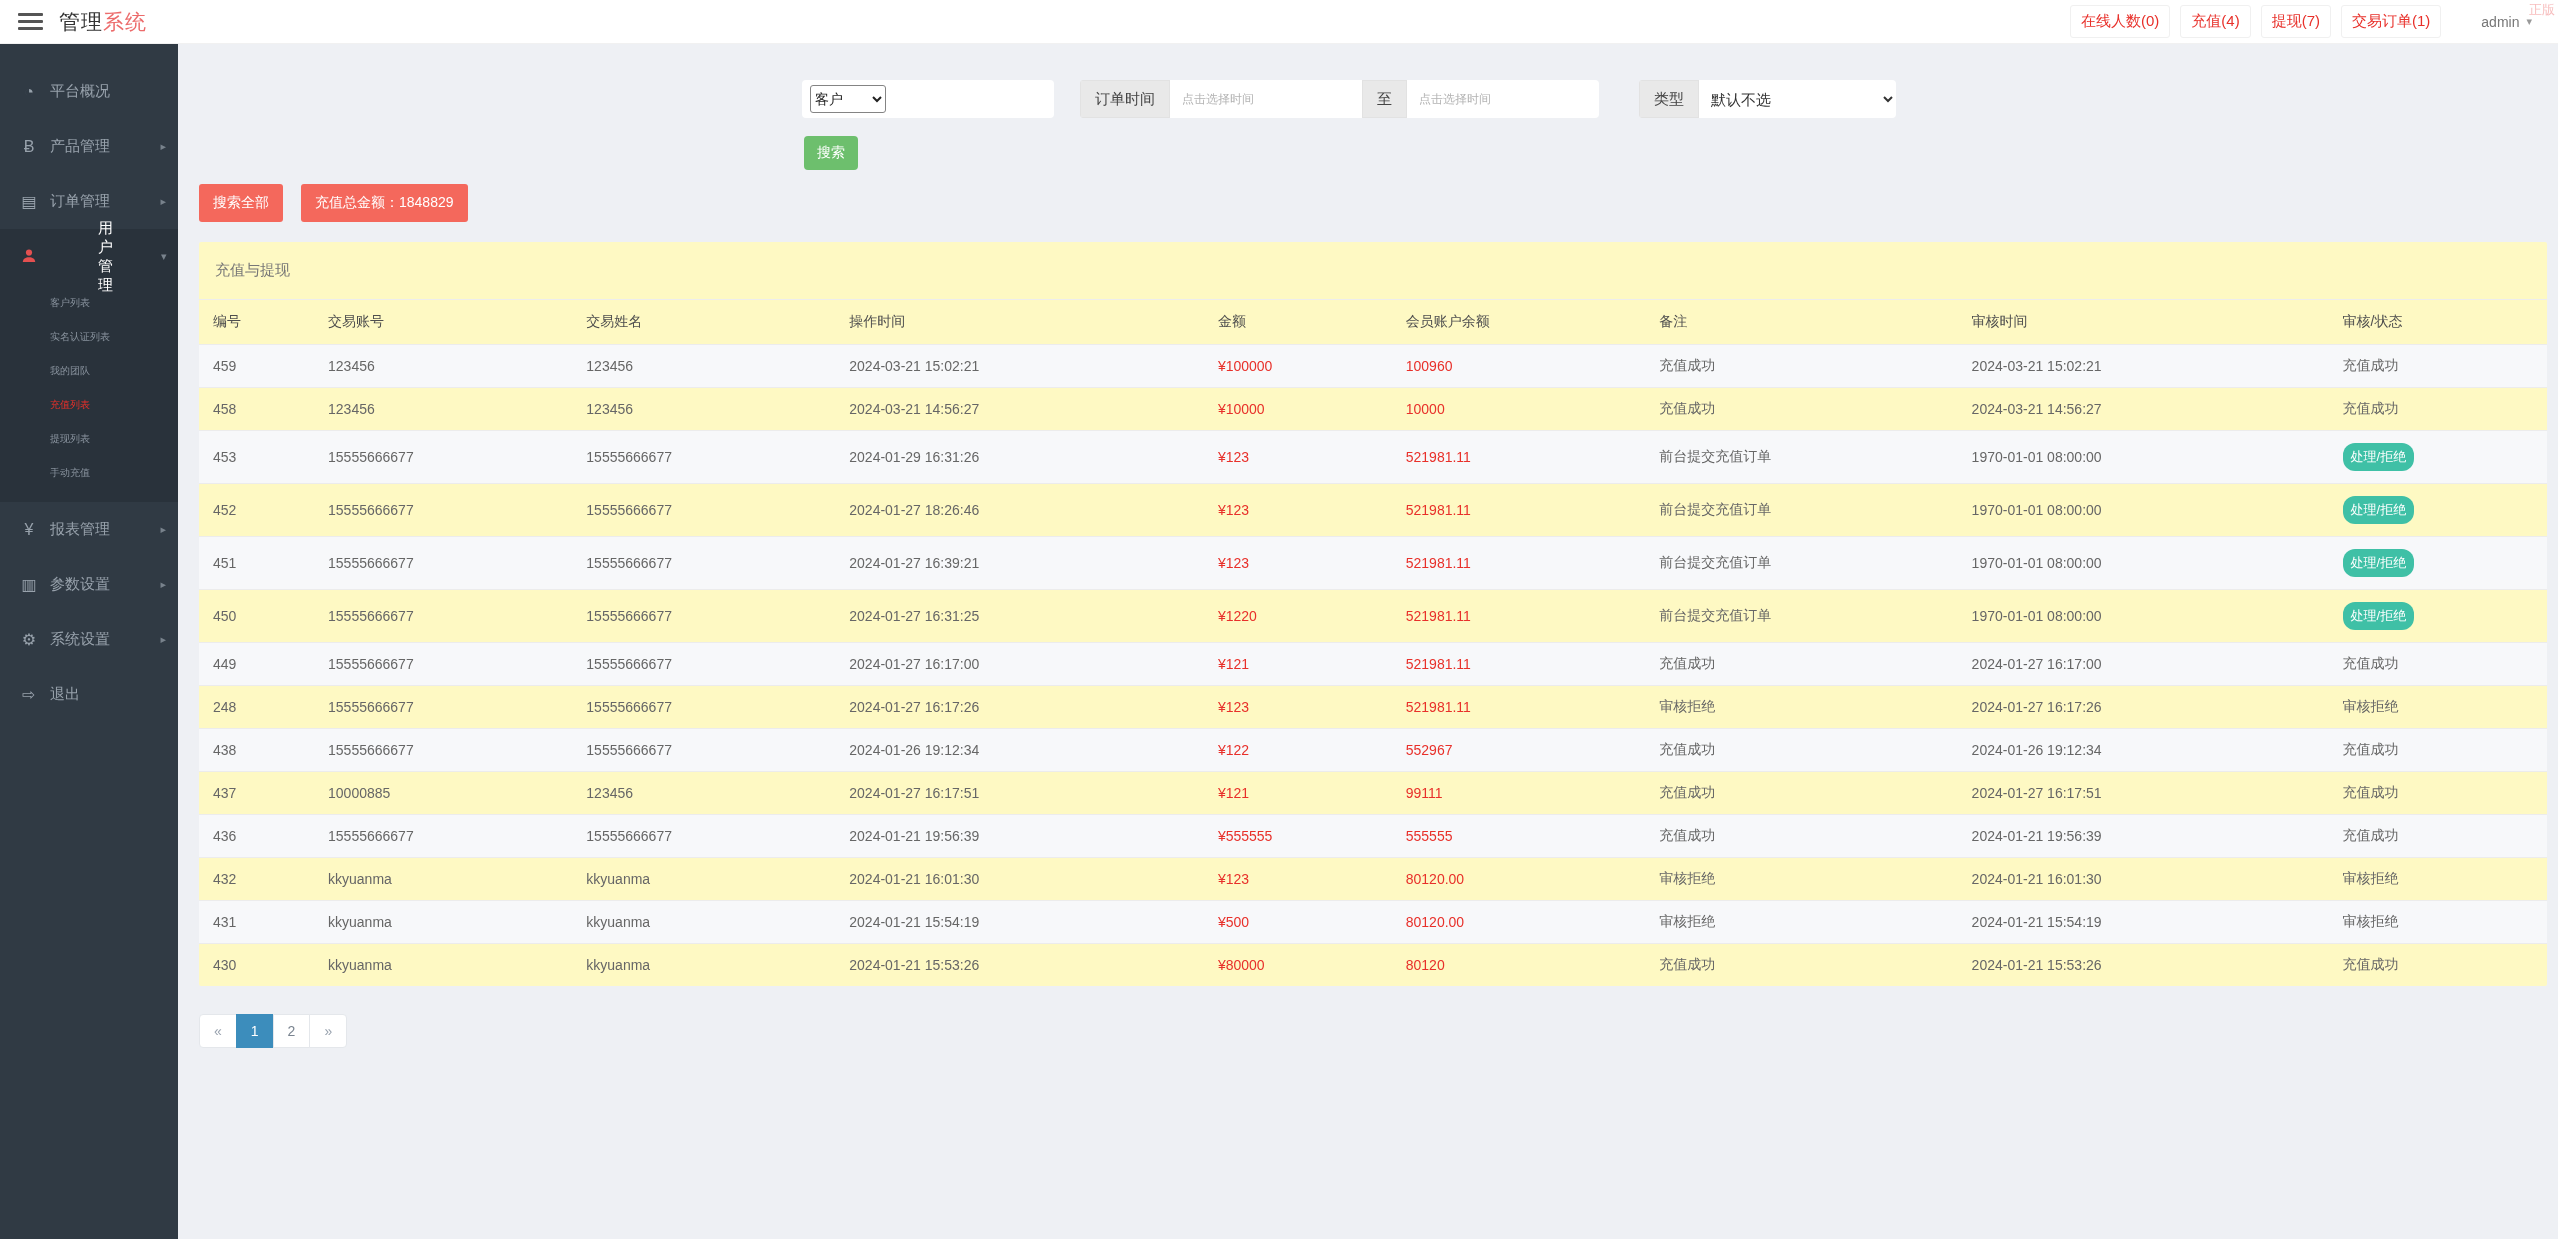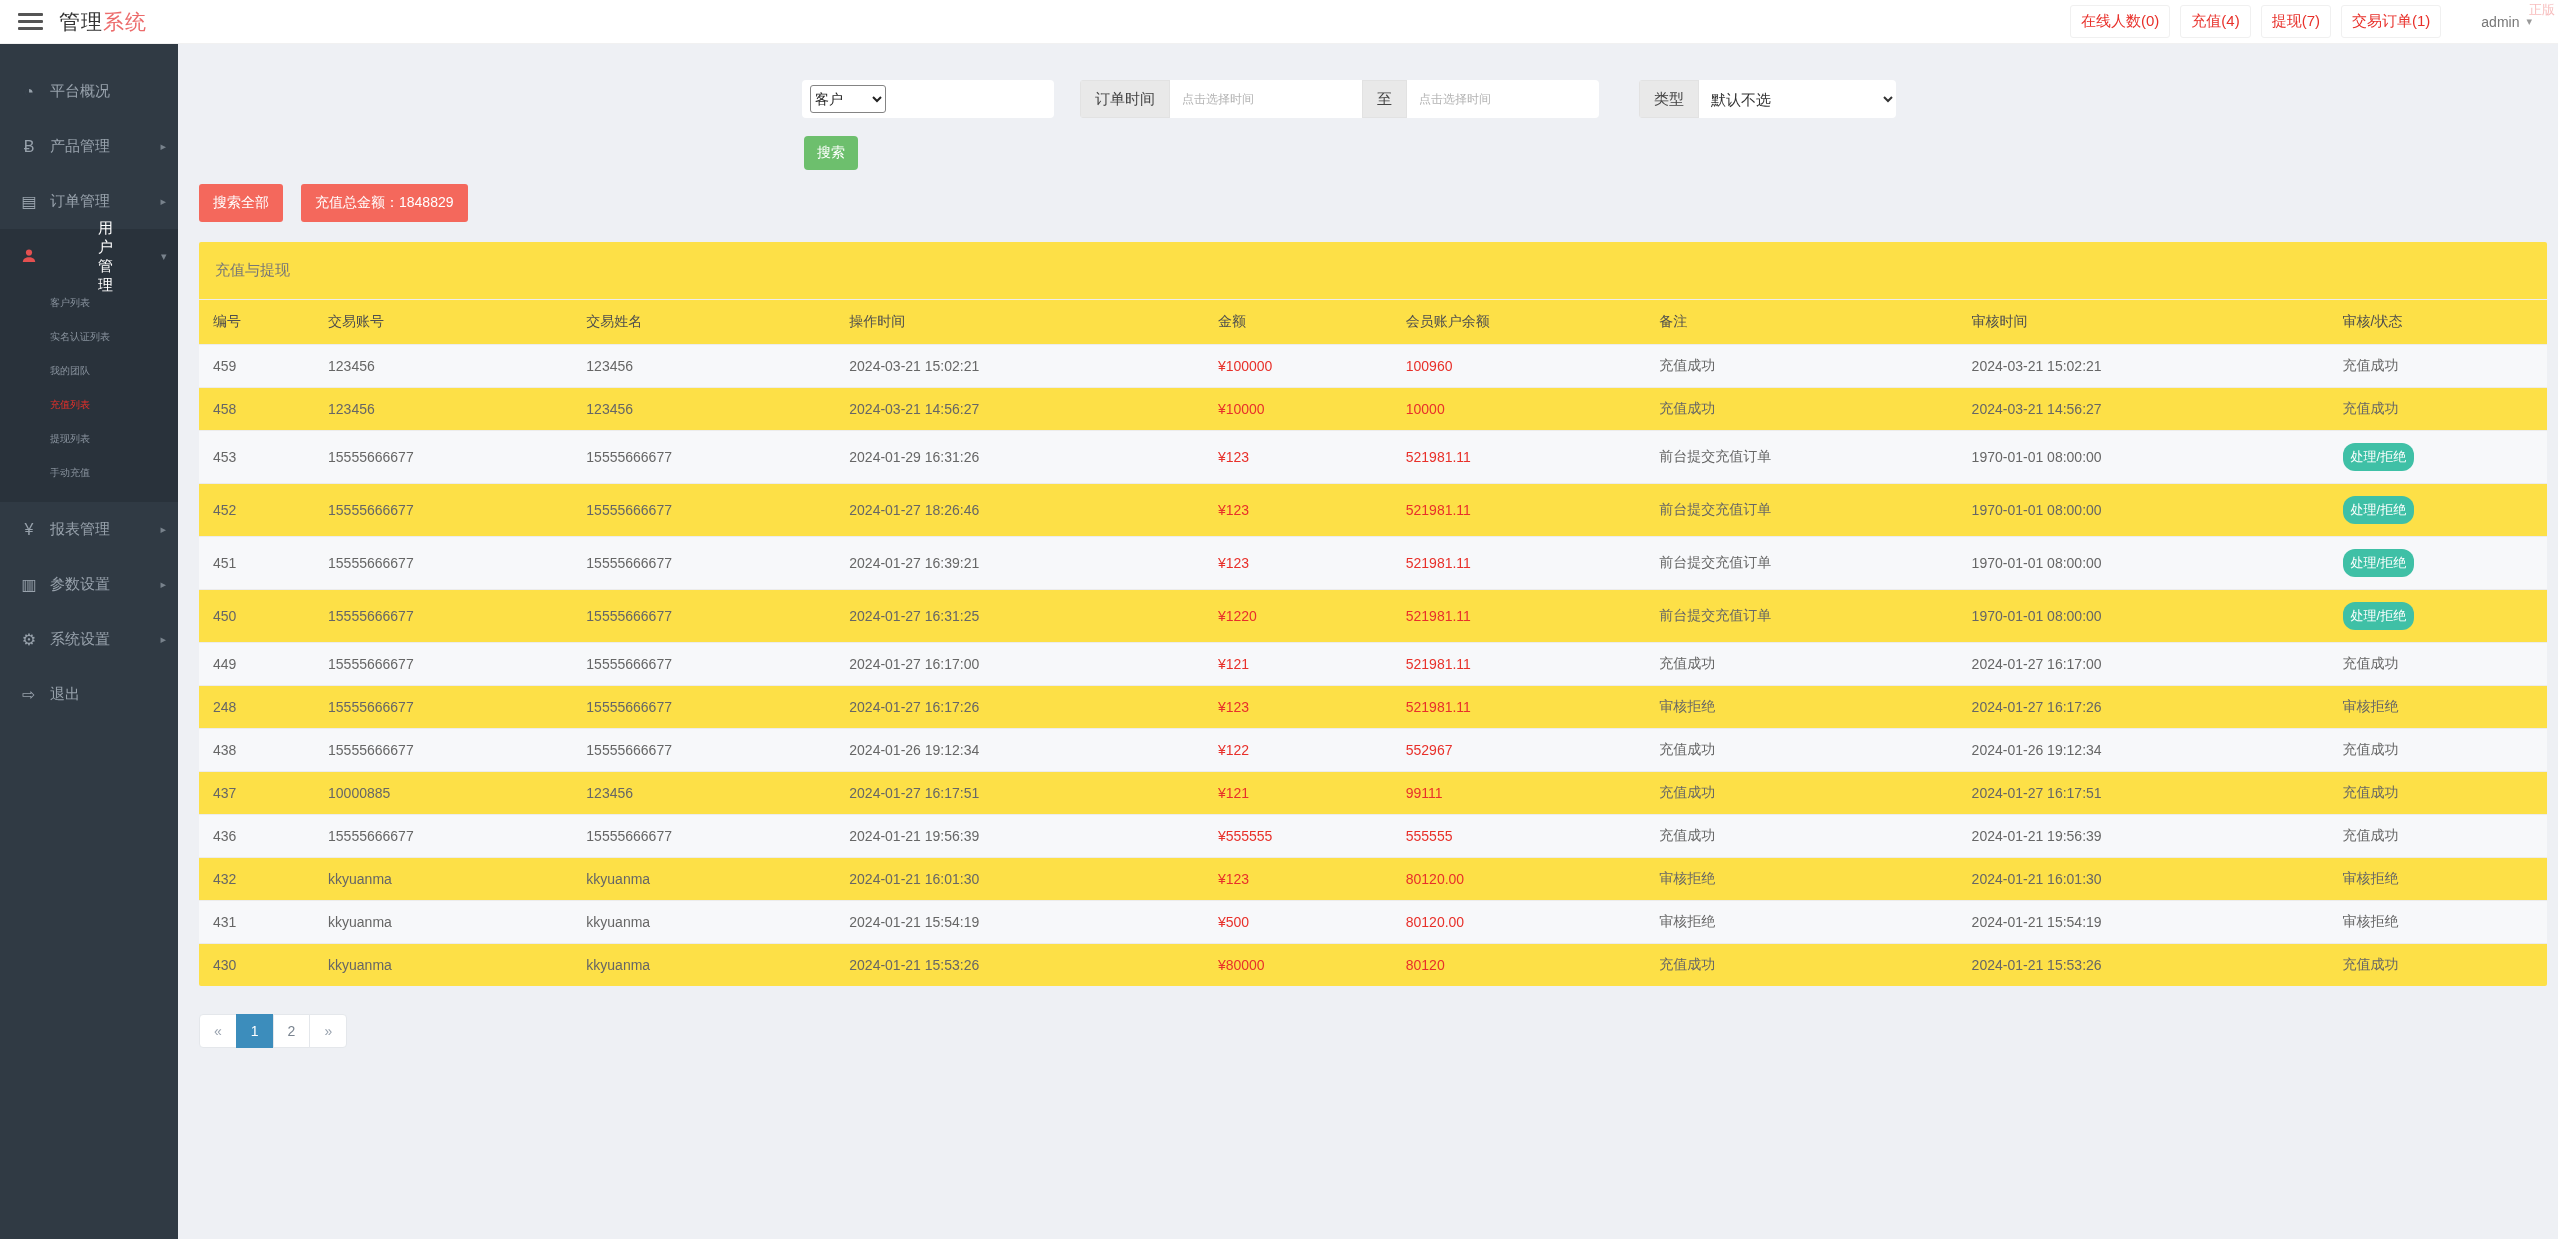--- a/index.html
+++ b/index.html
@@ -60,7 +60,7 @@
   .btn-red { background:#f4685c; color:#fff; border:none; border-radius:3px; font-size:14px;
              padding:10px 14px; cursor:pointer; white-space:nowrap; }
   
-  .panel { margin-top:20px; background:#fde047; border-radius:2px; }
+  .panel { margin-top:20px; background:#fef9c3; border-radius:2px; }
   .panel-header { padding:19px 16px; color:#777; font-size:15px; border-bottom:1px solid #ededed; }
   table { width:100%; border-collapse:collapse; font-size:14px; color:#666; table-layout:fixed; }
   thead th { text-align:left; font-weight:normal; color:#4e4e4e; padding:13px 8px 13px 14px; }

